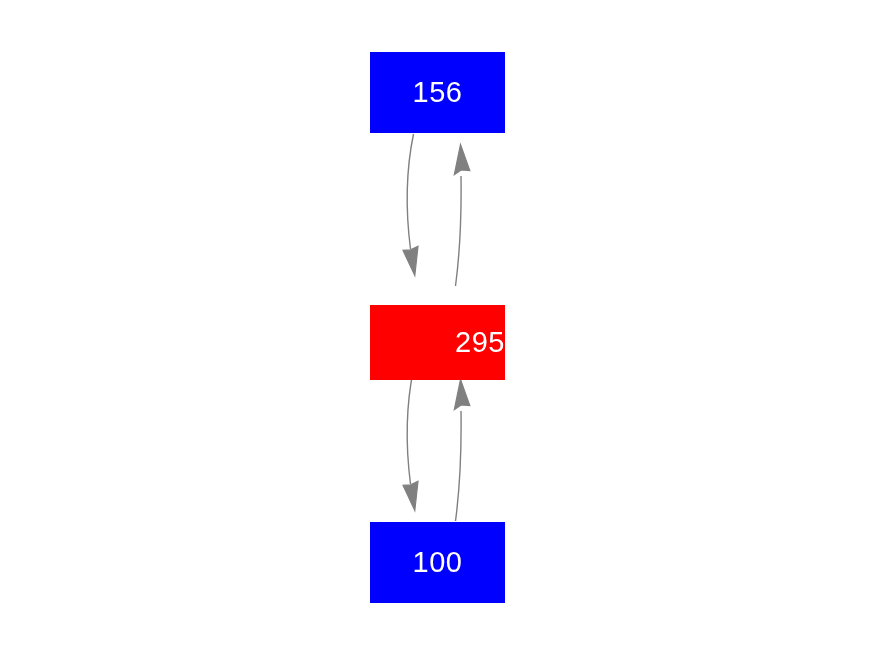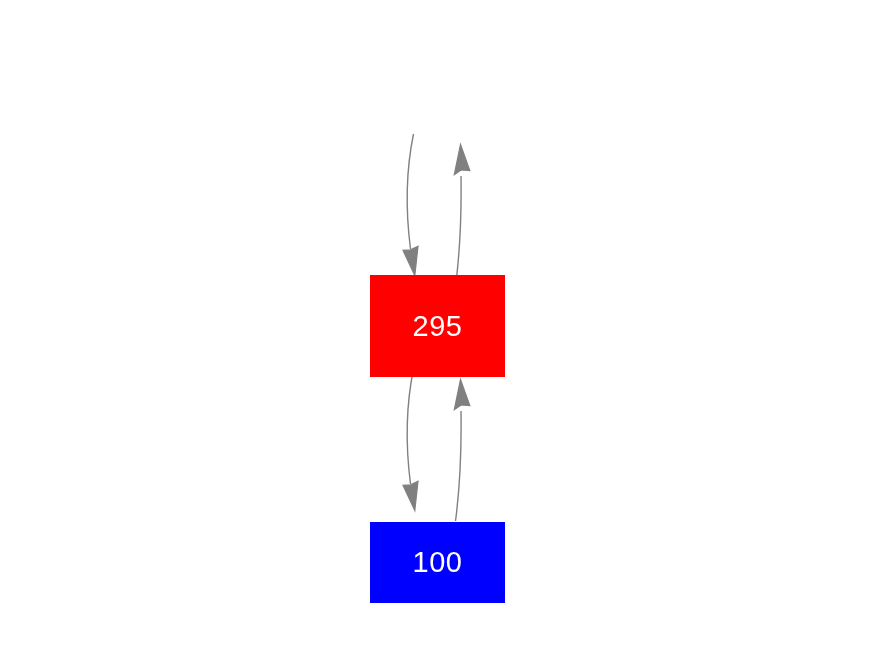--- a/index.html
+++ b/index.html
@@ -73,6 +73,9 @@
     </g>
   </svg>
 
+  <div class="node" id="node-n156" style="left:370px; top:52px; width:135px; height:81px; background:#0000ff;">
+    <span class="node-label">156</span>
+  </div>
 
   <div class="node" id="node-n295" style="left:370px; top:275px; width:135px; height:102px; background:#ff0000;">
     <span class="node-label">295</span>

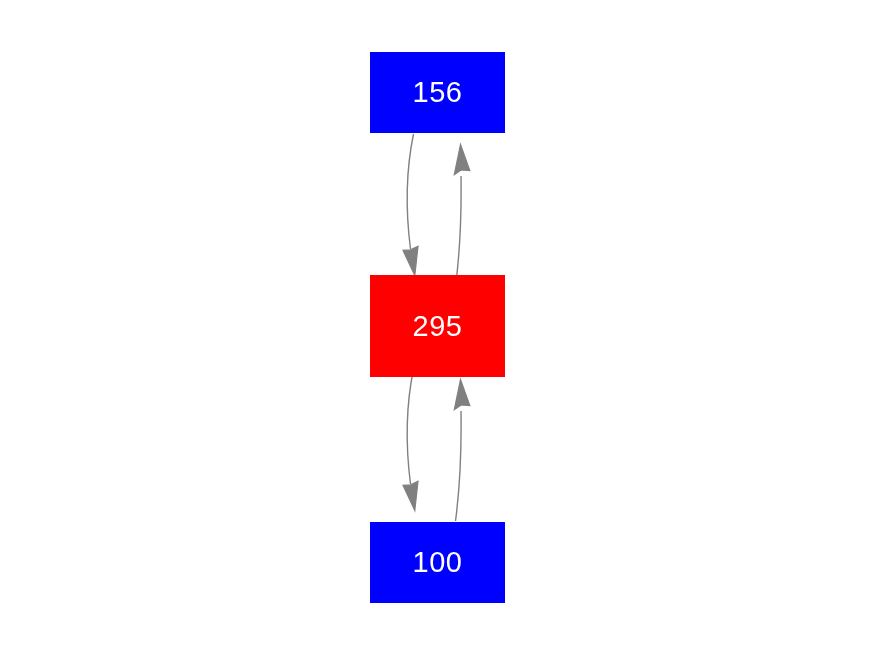--- a/index.html
+++ b/index.html
@@ -77,7 +77,7 @@
     <span class="node-label">156</span>
   </div>
 
-  <div class="node" id="node-n295" style="left:370px; top:275px; width:135px; height:102px; background:#ff0000;">
+  <div class="node" id="node-n295" style="left:370px; top:305px; width:135px; height:75px; background:#ff0000;justify-content:flex-end;">
     <span class="node-label">295</span>
   </div>
 

